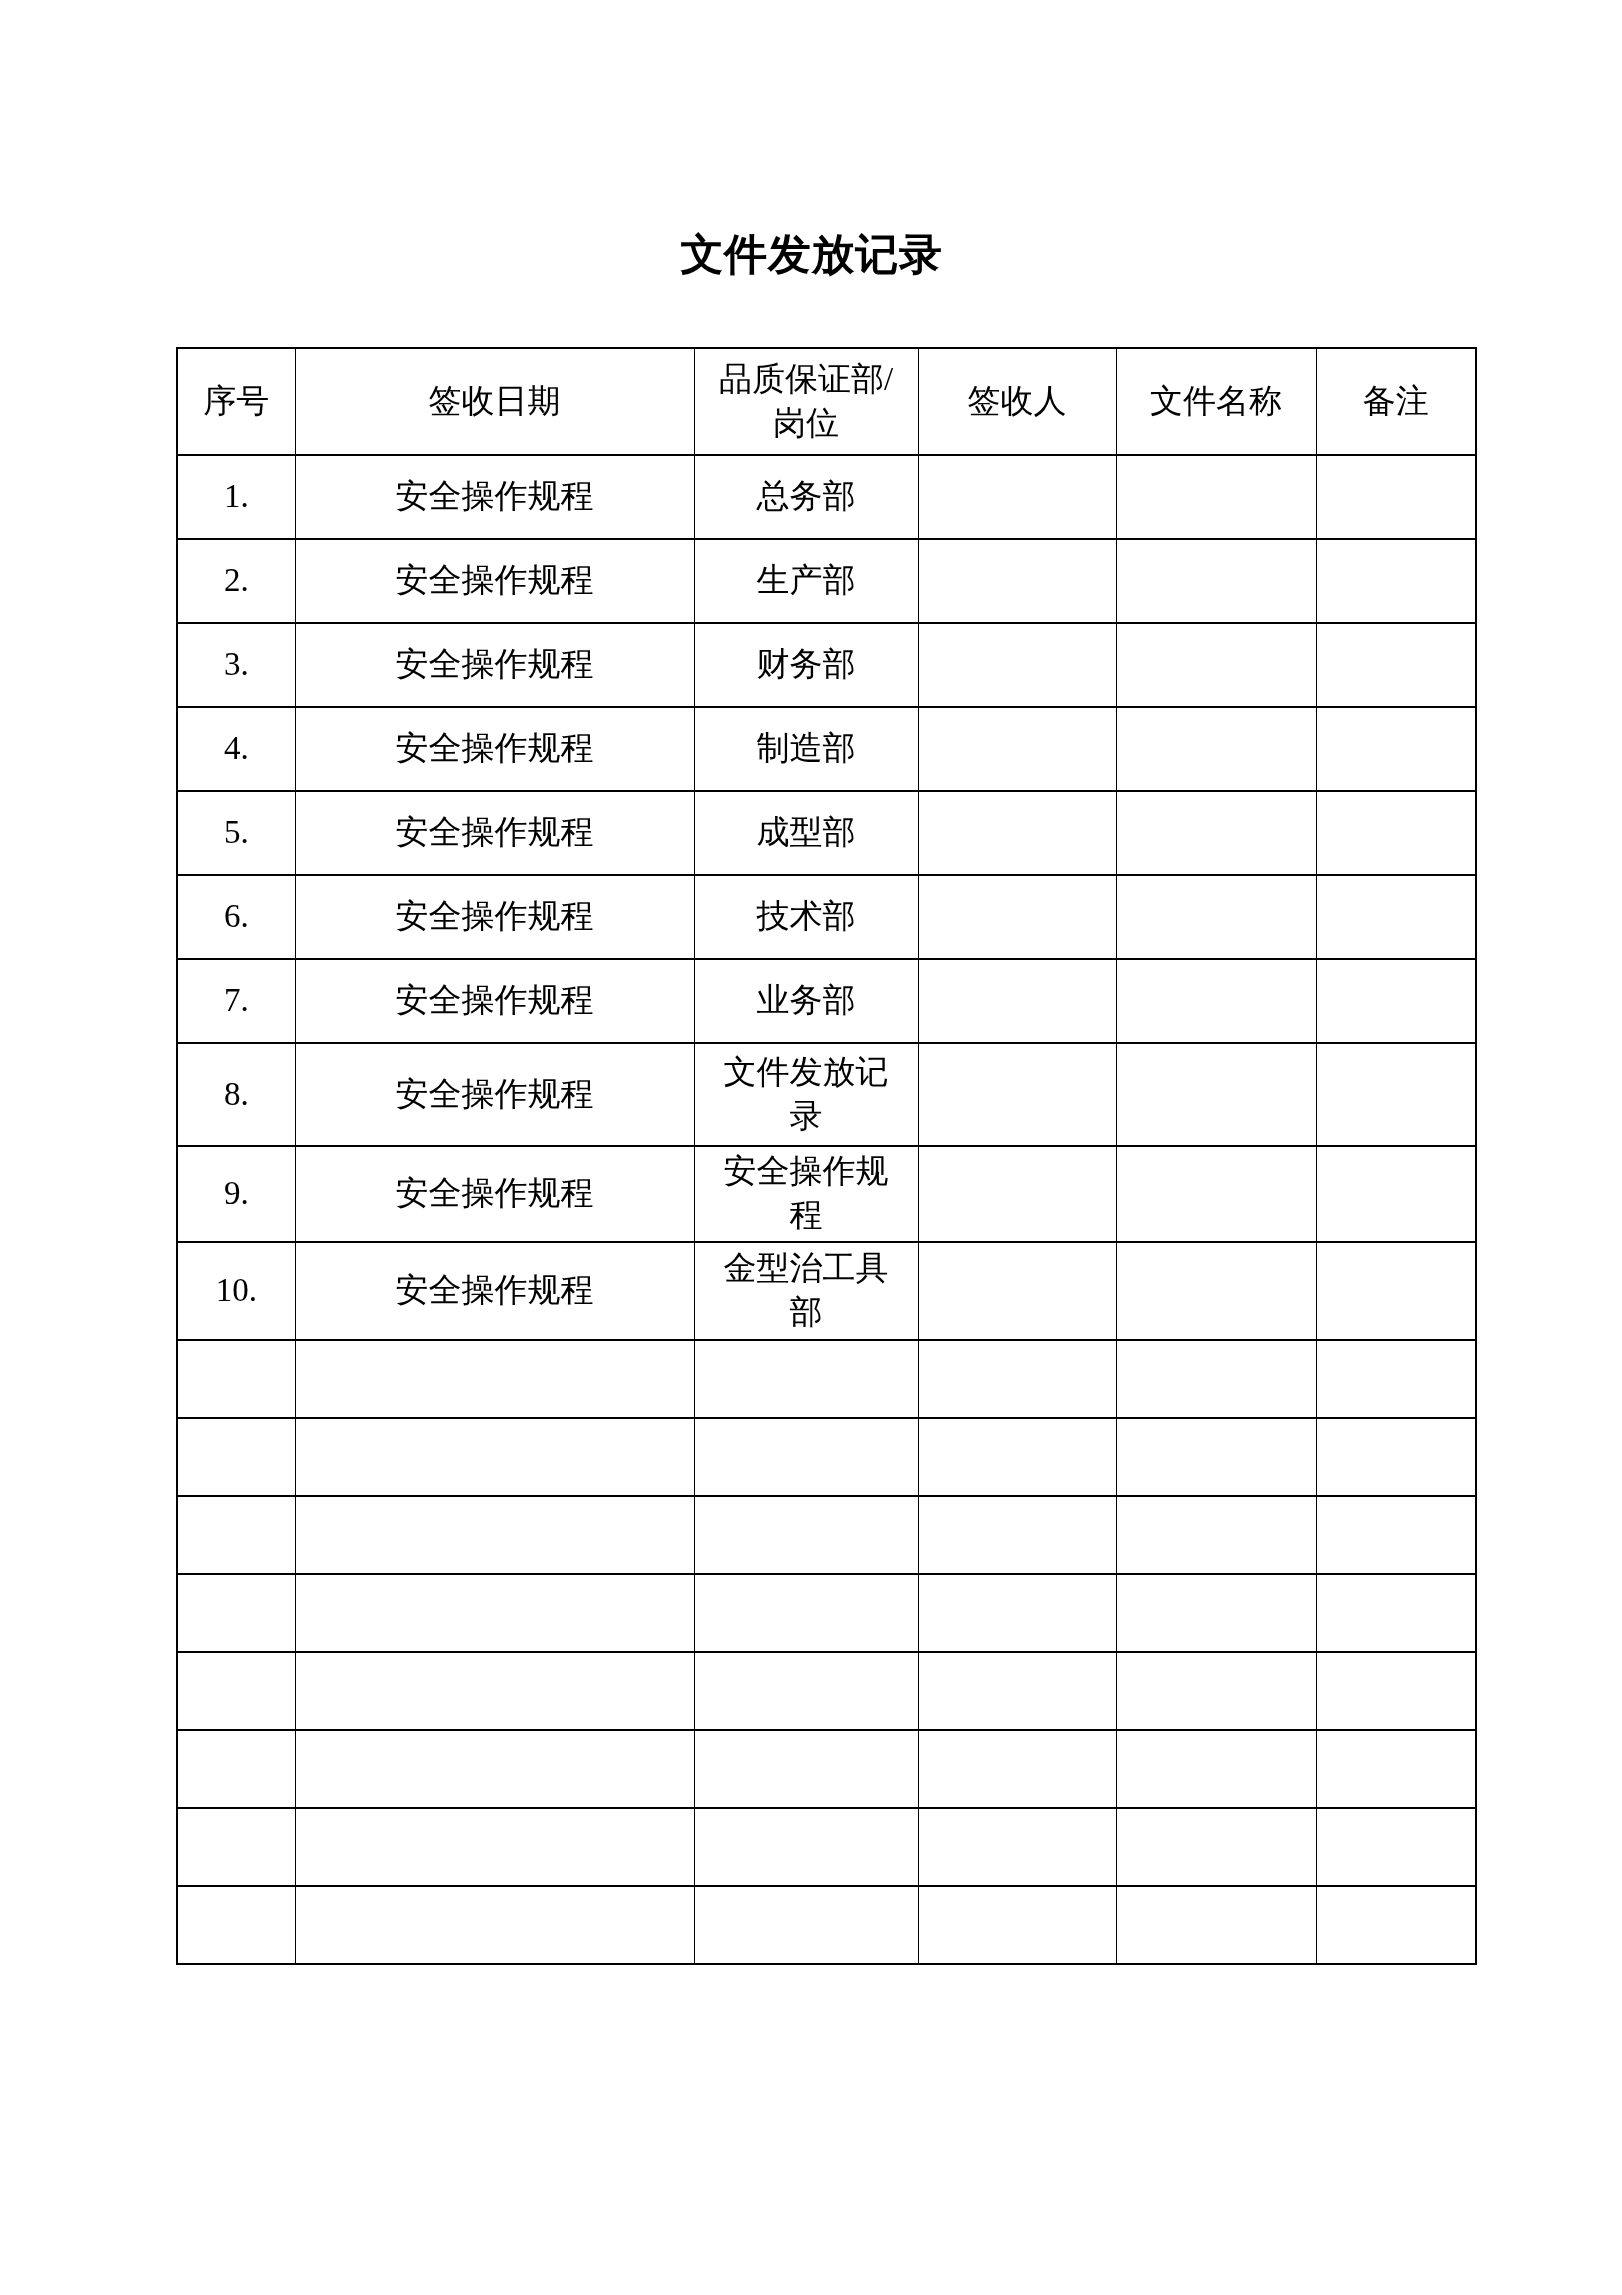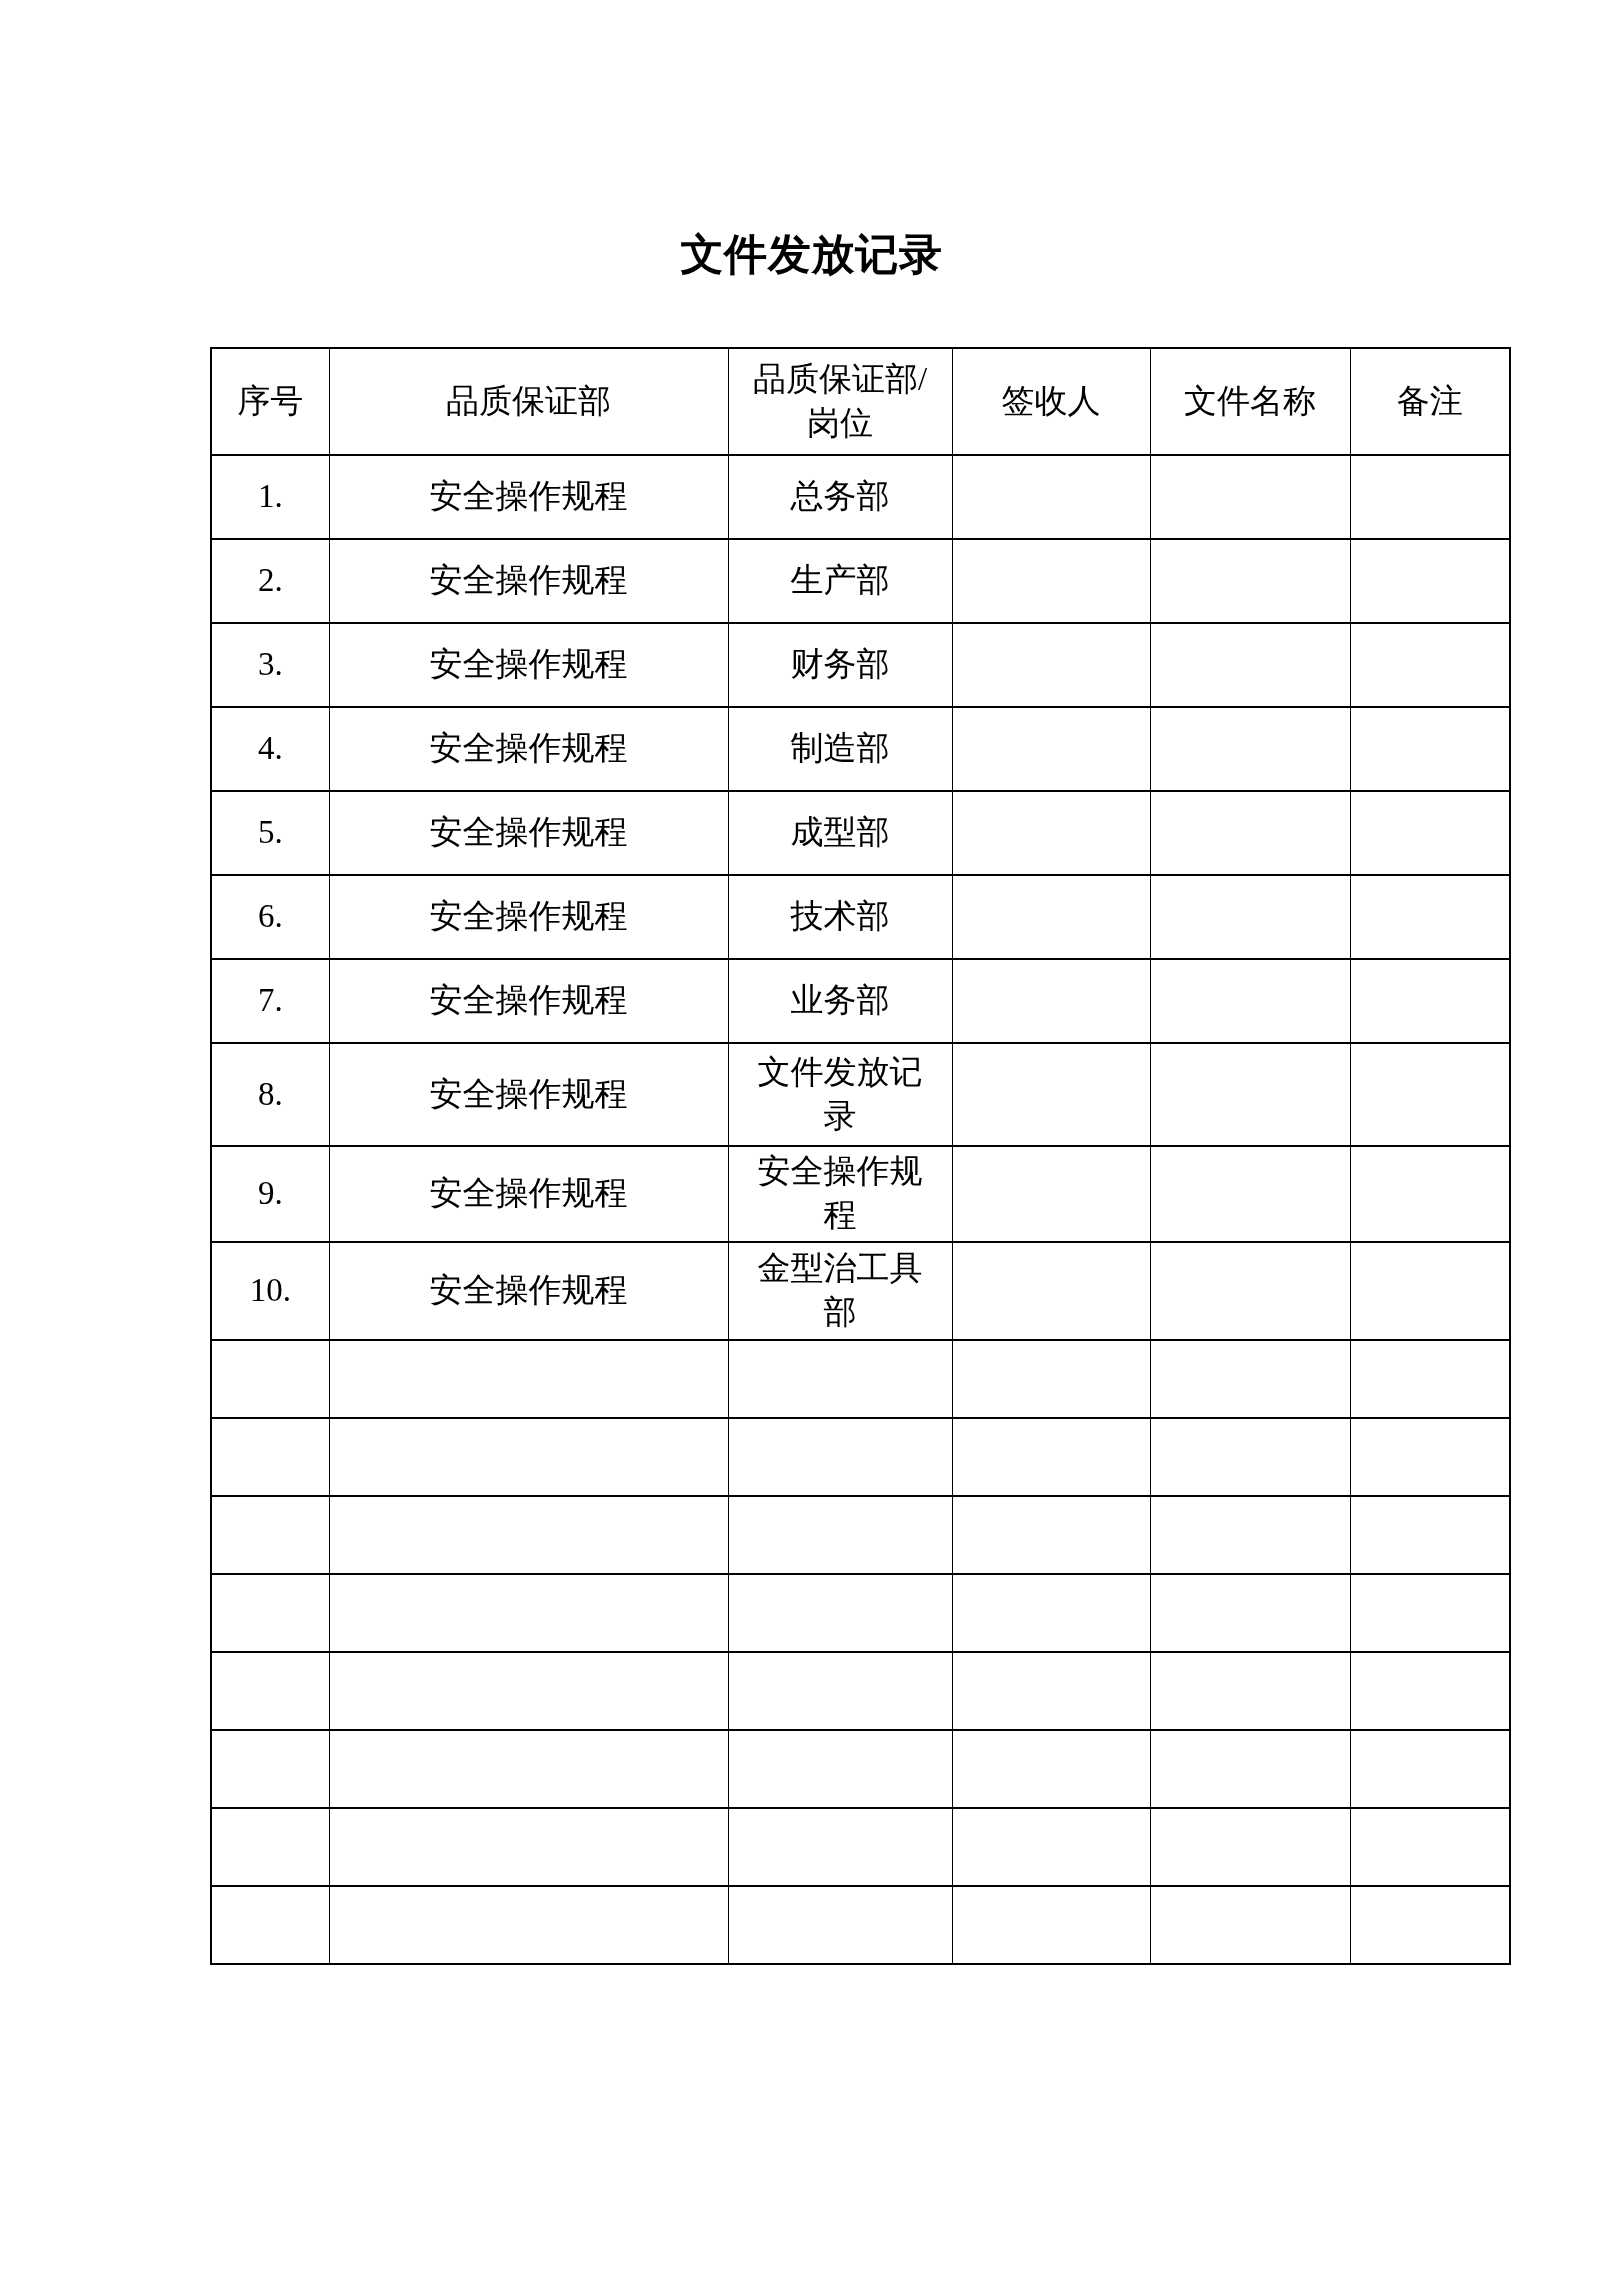--- a/index.html
+++ b/index.html
@@ -27,7 +27,7 @@
   }
   table.record-table {
     position: absolute;
-    left: 210px; top: 347px;
+    left: 176px; top: 347px;
     width: 1298px;
     border-collapse: collapse;
     table-layout: fixed;

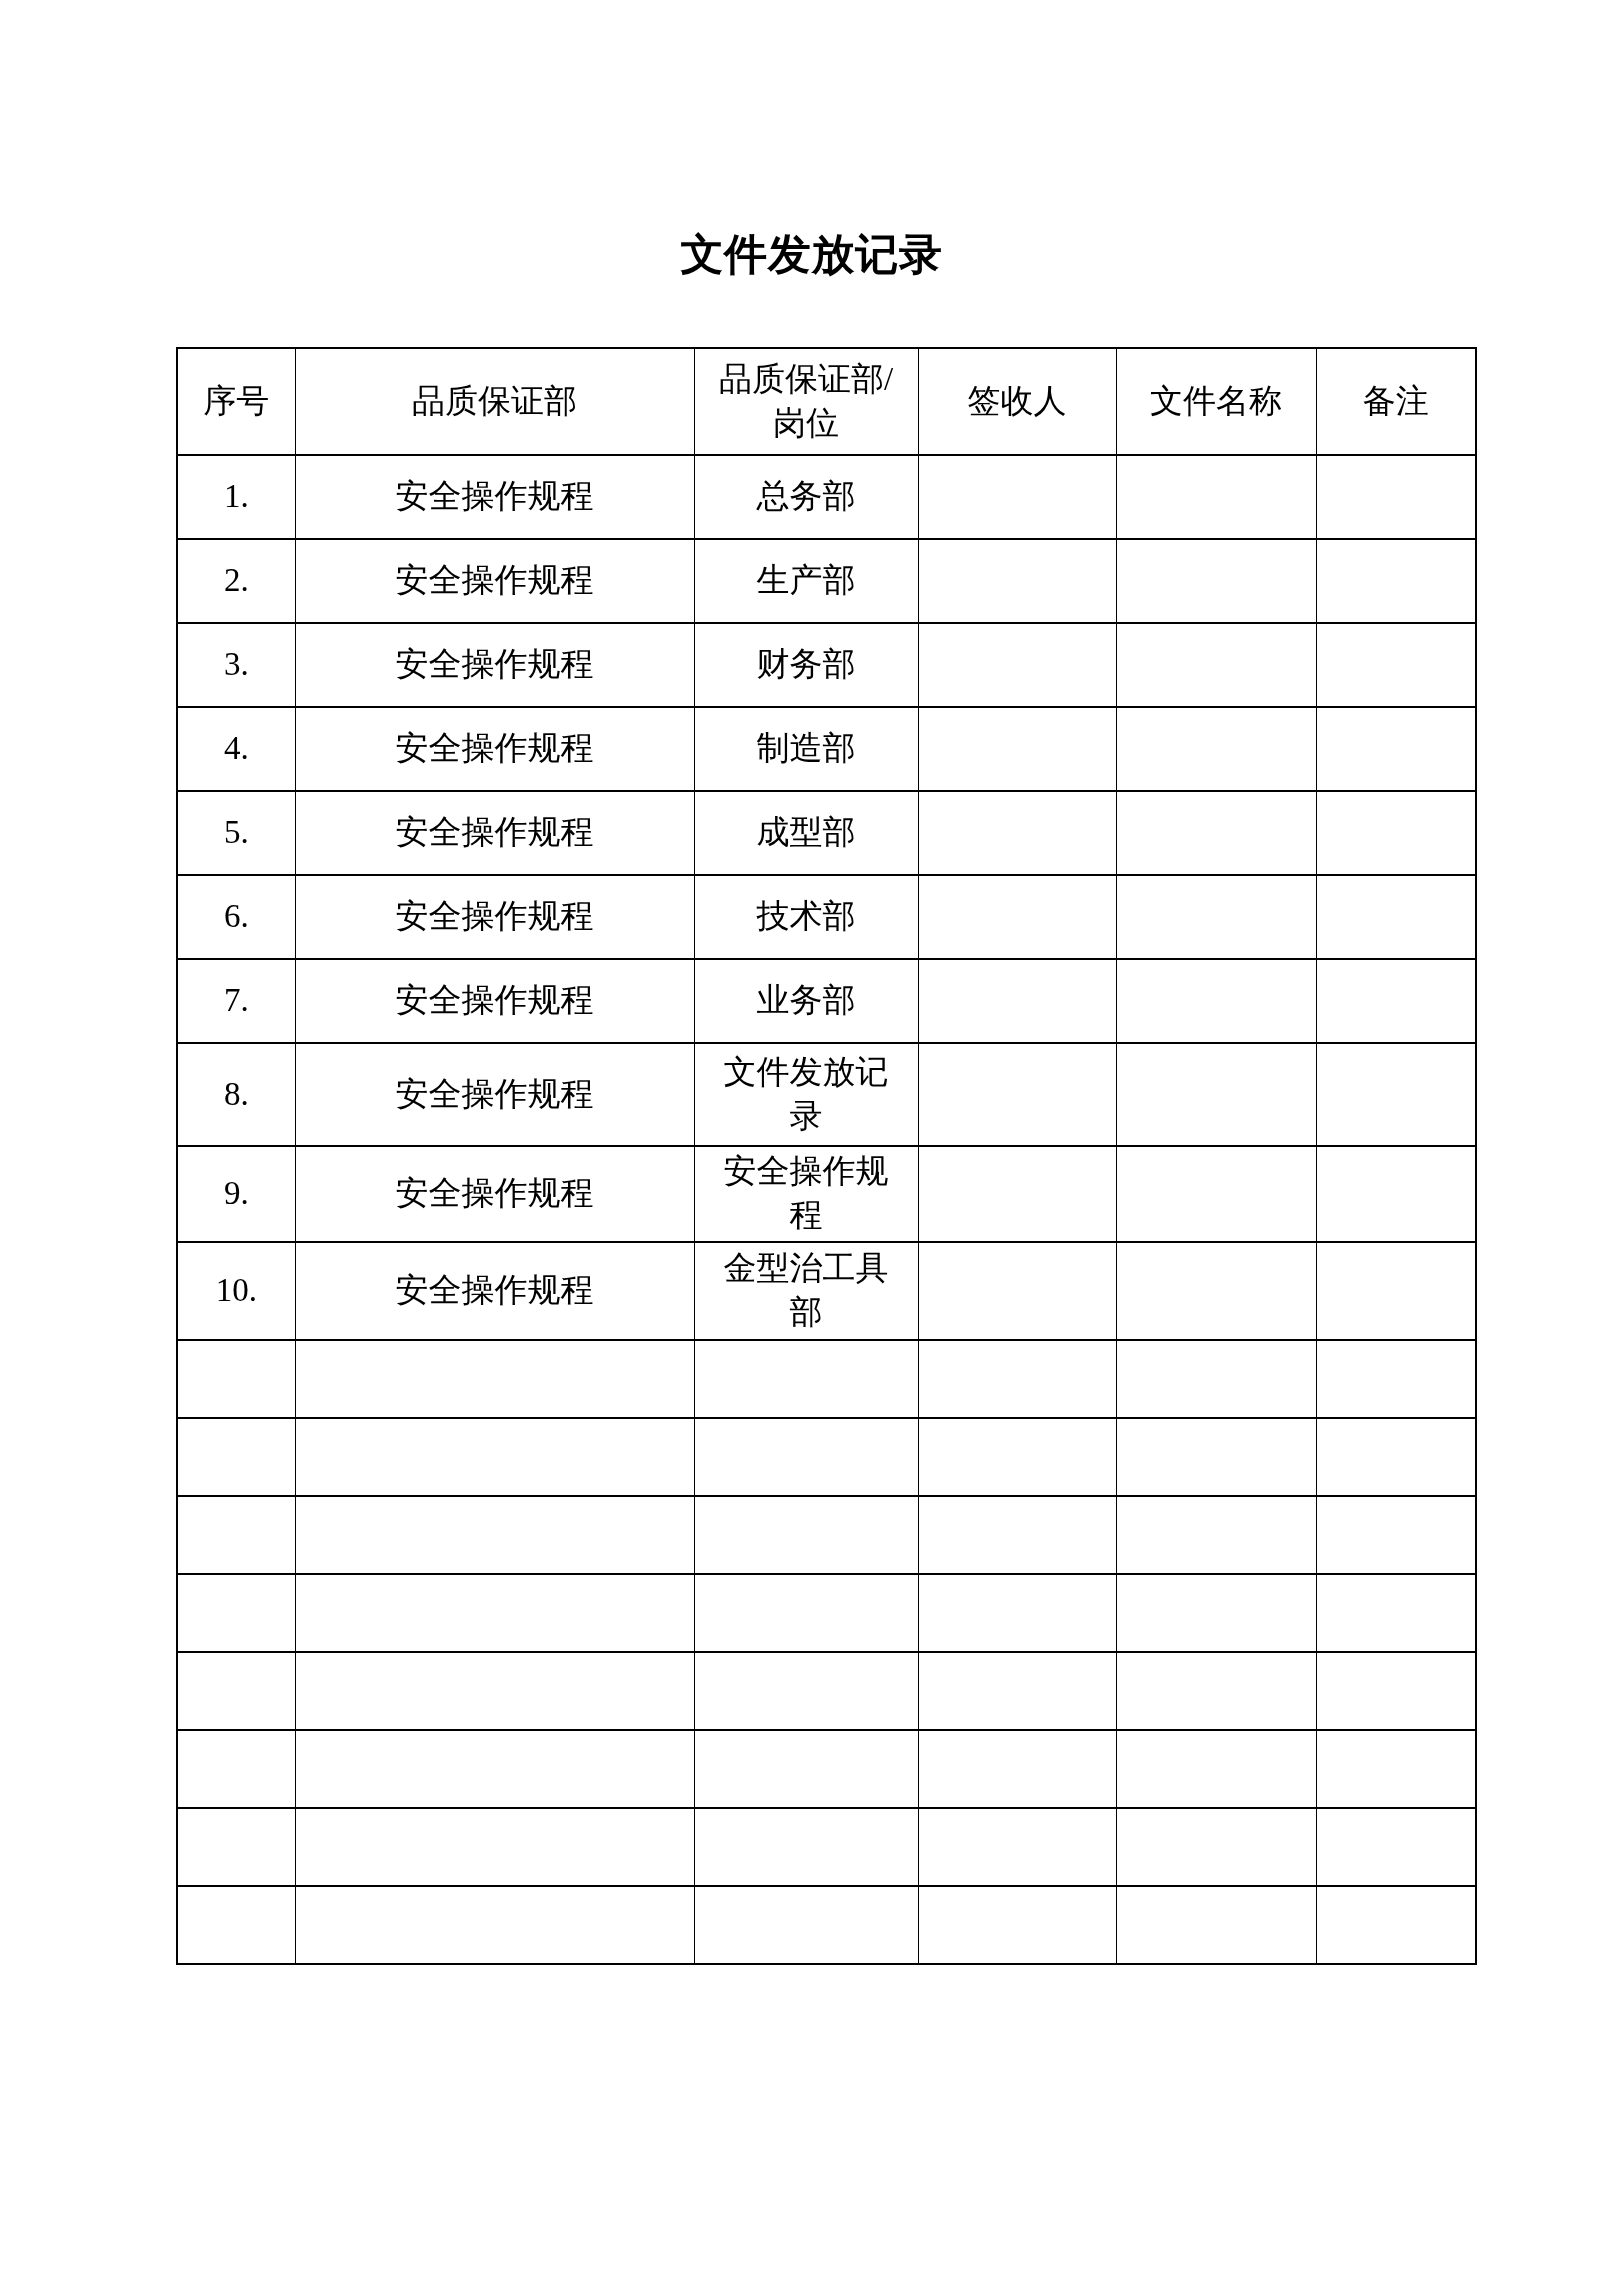--- a/index.html
+++ b/index.html
@@ -72,7 +72,7 @@
     <thead>
       <tr>
         <th>序号</th>
-        <th>品质保证部</th>
+        <th>签收日期</th>
         <th>品质保证部/岗位</th>
         <th>签收人</th>
         <th>文件名称</th>

